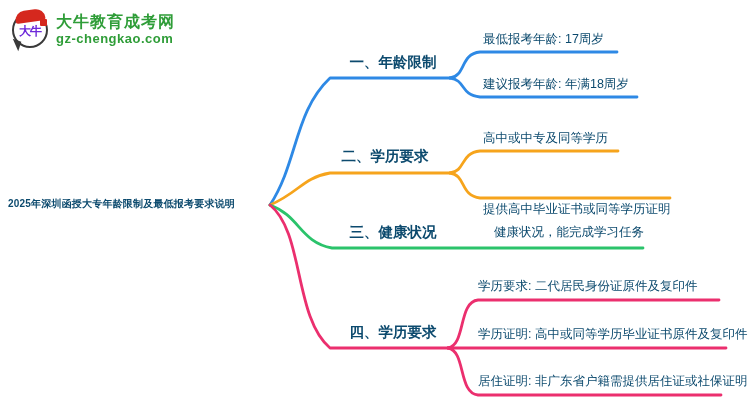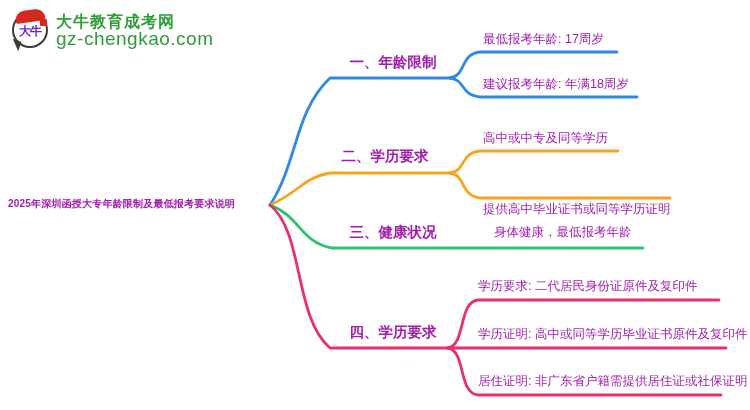--- a/index.html
+++ b/index.html
@@ -19,7 +19,7 @@
     font-size:12px;font-weight:bold;color:#6d28d9;letter-spacing:-1px;}
   .logo-seal{position:absolute;right:-1px;top:5px;width:7px;height:7px;background:#d5281e;border-radius:1px;}
   .logo-title{font-size:16px;font-weight:bold;color:#2f9d38;letter-spacing:1px;line-height:18px;}
-  .logo-domain{font-size:19px;font-weight:normal;color:#2f9d38;letter-spacing:.5px;line-height:16px;}
+  .logo-domain{font-size:13px;font-weight:bold;color:#2f9d38;letter-spacing:.5px;line-height:16px;}
   
   .links{position:absolute;left:0;top:0;}
   .links path{fill:none;stroke-width:2.8;stroke-linecap:round;stroke-linejoin:round;}

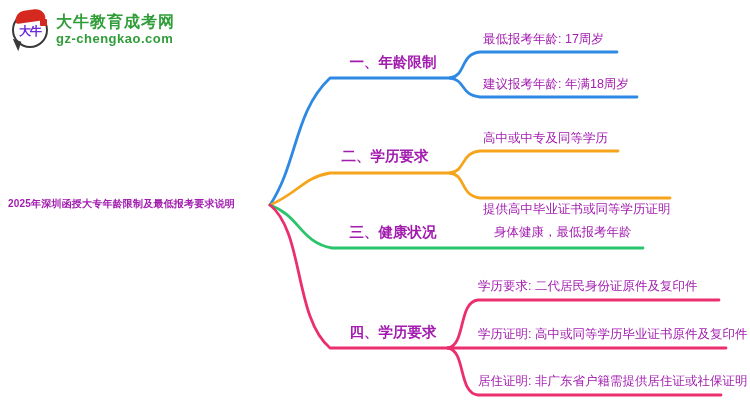--- a/index.html
+++ b/index.html
@@ -23,7 +23,7 @@
   
   .links{position:absolute;left:0;top:0;}
   .links path{fill:none;stroke-width:2.8;stroke-linecap:round;stroke-linejoin:round;}
-  .node{position:absolute;white-space:nowrap;font-size:12.5px;color:#a21caf;}
+  .node{position:absolute;white-space:nowrap;font-size:12.5px;color:#0c4a6e;}
   .root-node{left:8px;top:197px;width:262px;font-size:10px;font-weight:600;letter-spacing:.2px;}
   .branch-label{width:126px;text-align:center;font-size:14.5px;font-weight:600;}
 </style>

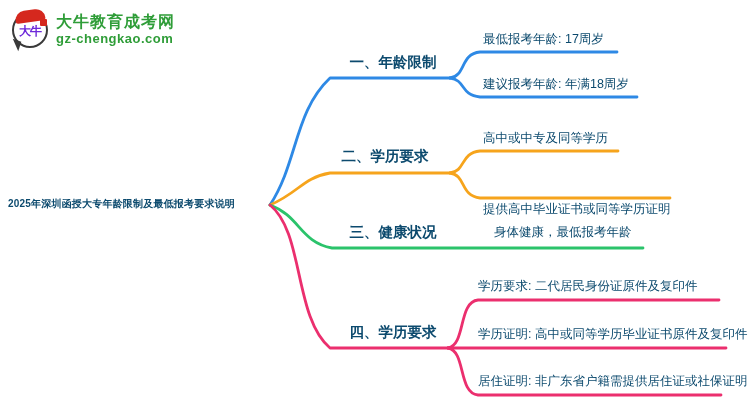--- a/index.html
+++ b/index.html
@@ -73,7 +73,7 @@
   <div class="node" style="left:483px;top:177px;margin-top:24px;">提供高中毕业证书或同等学历证明</div>
 
   <div class="node branch-label" style="left:330px;top:223px;">三、健康状况</div>
-  <div class="node" style="left:494px;top:224px;">身体健康，最低报考年龄</div>
+  <div class="node" style="left:494px;top:224px;">健康状况，能完成学习任务</div>
 
   <div class="node branch-label" style="left:330px;top:323px;">四、学历要求</div>
   <div class="node" style="left:478px;top:278px;">学历要求: 二代居民身份证原件及复印件</div>

